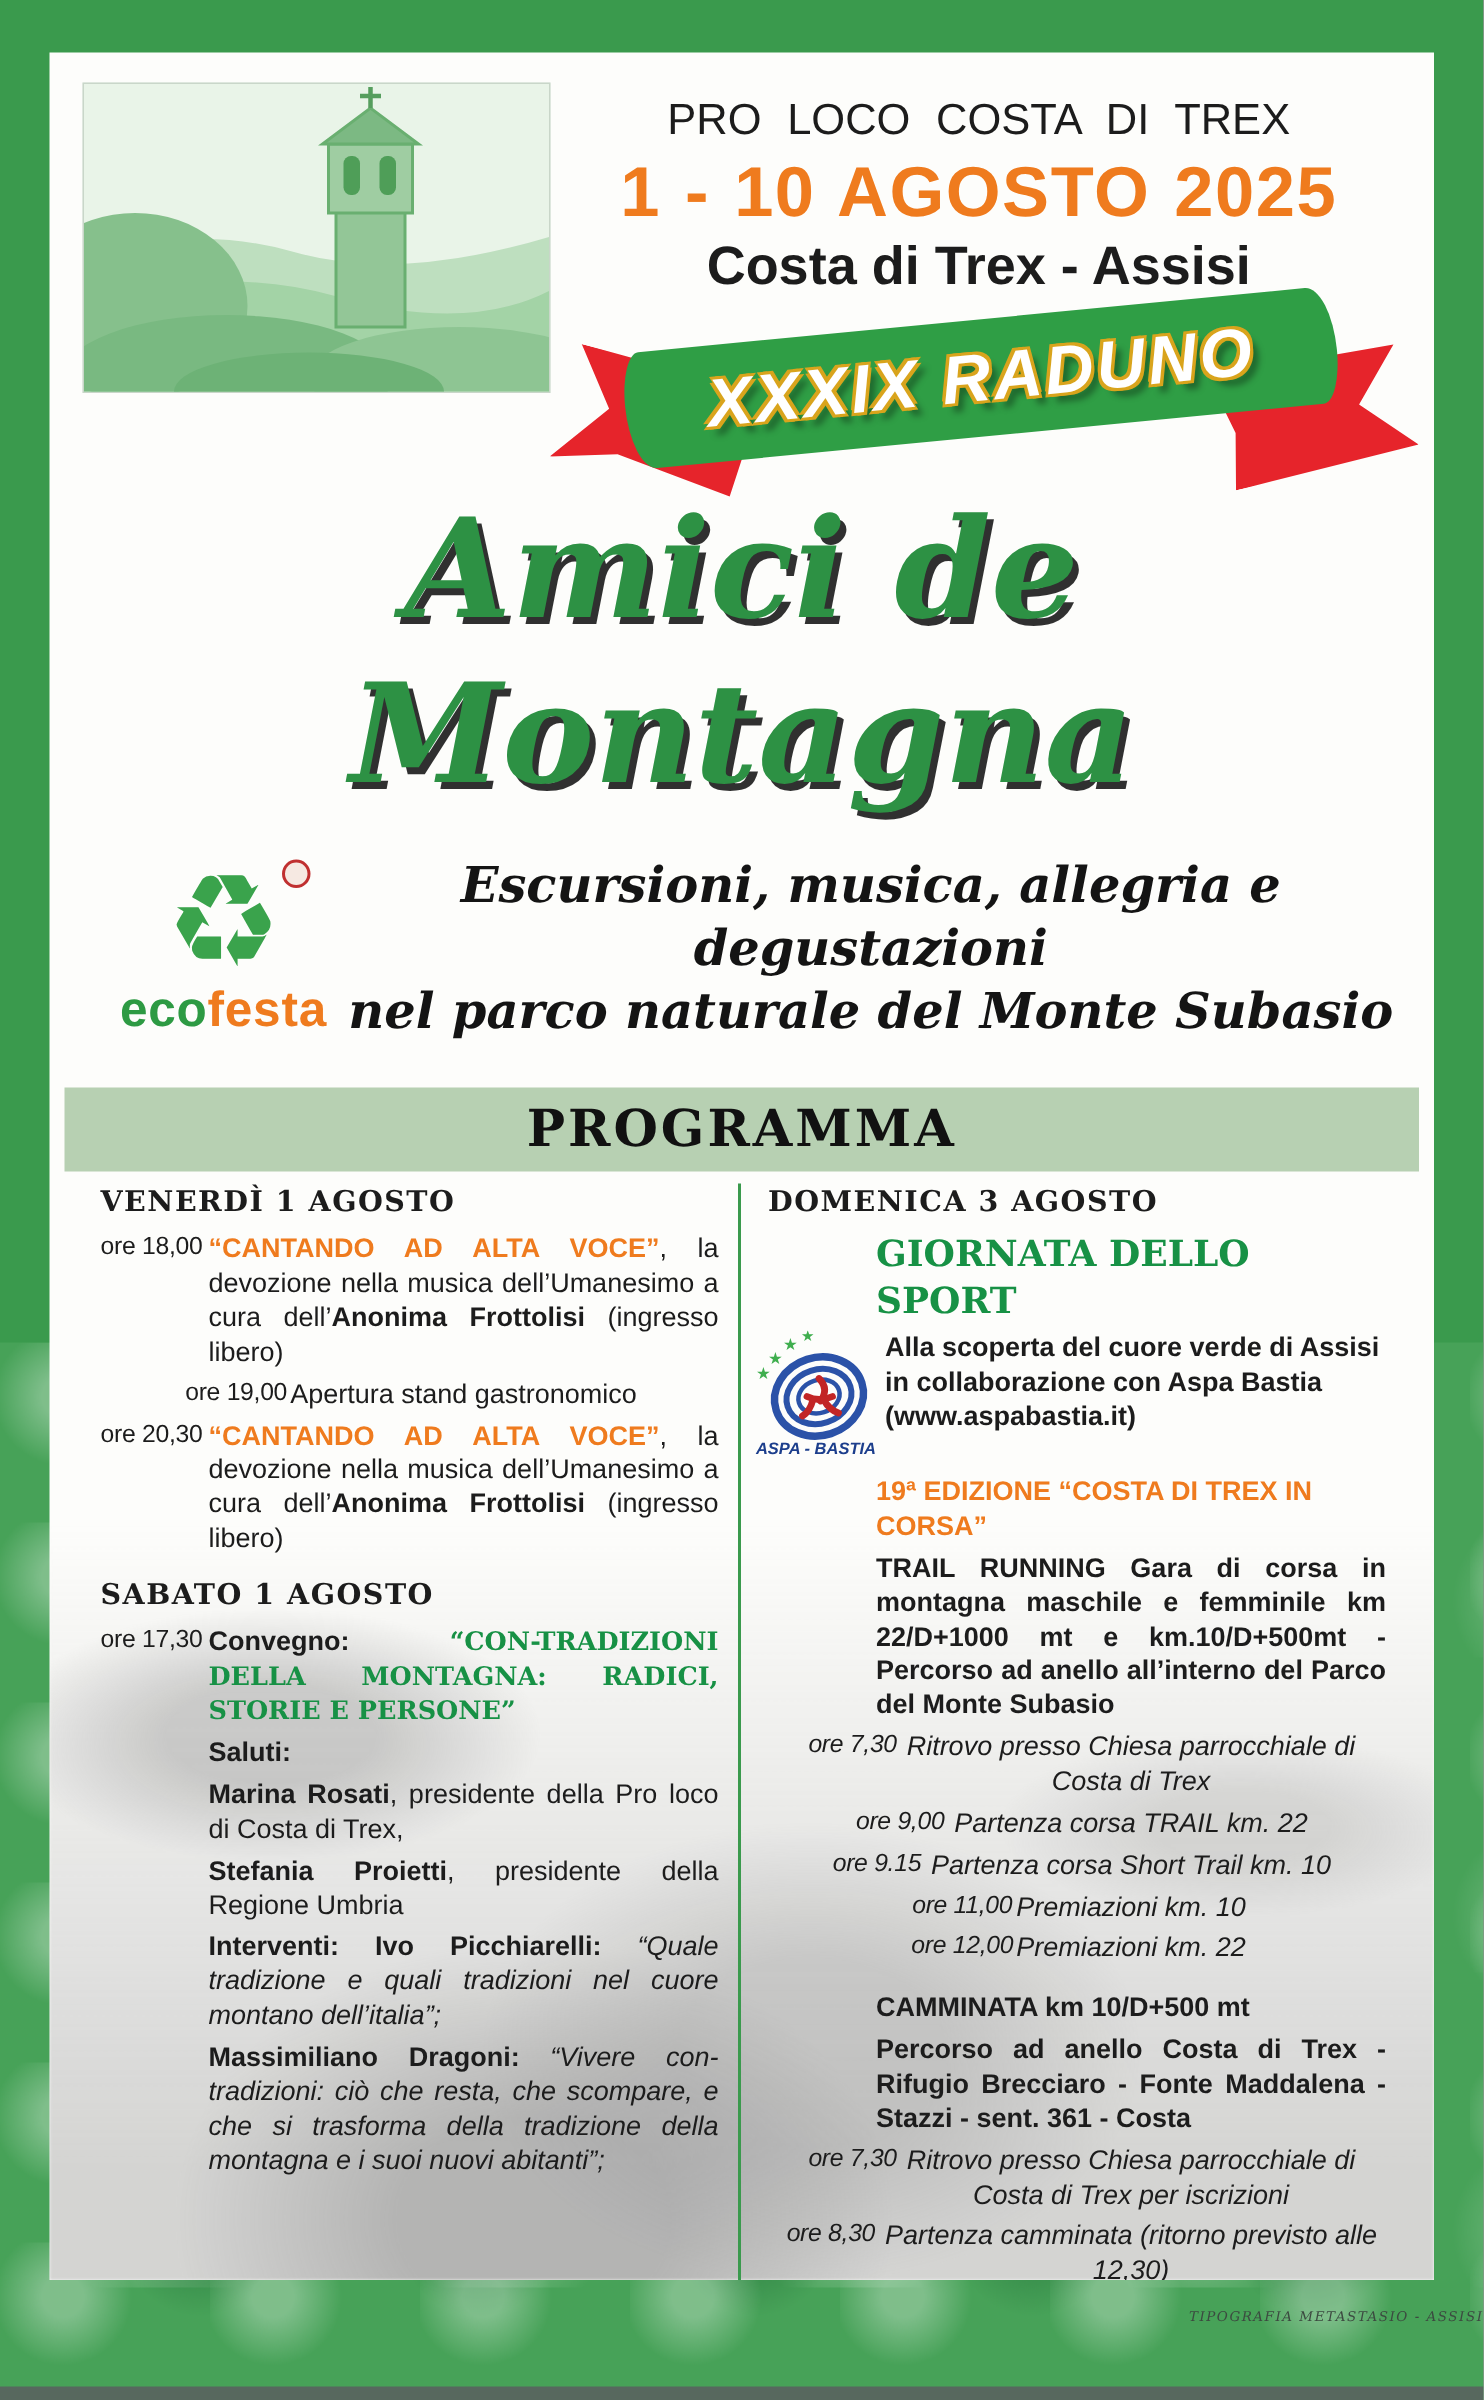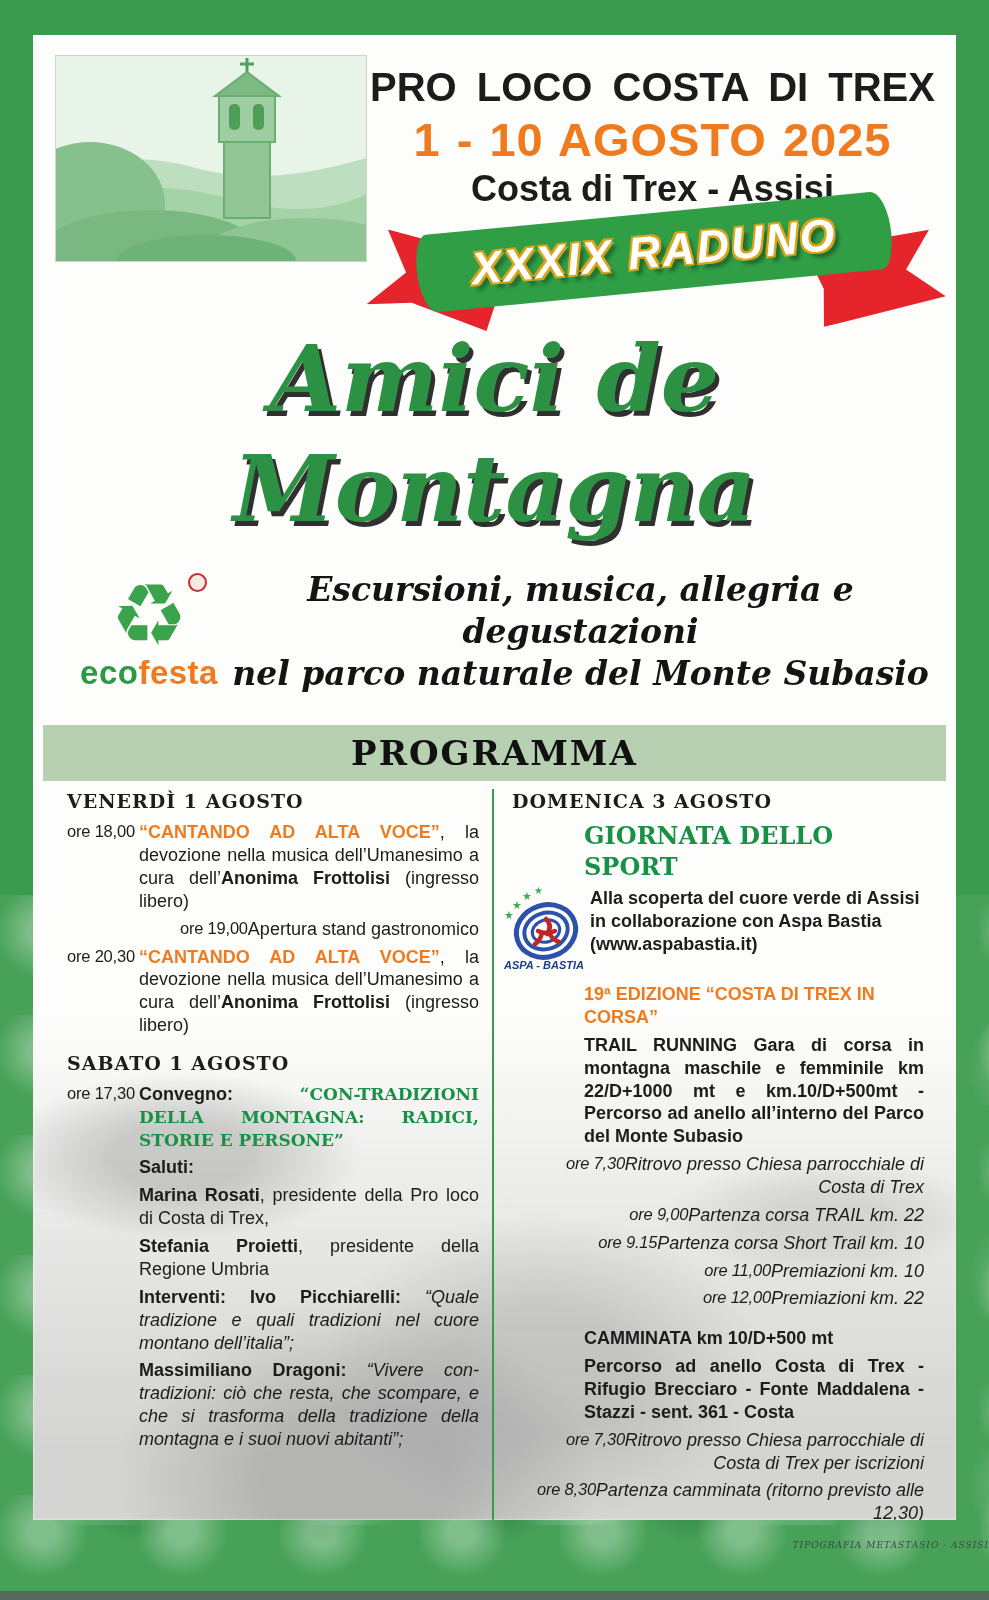--- a/index.html
+++ b/index.html
@@ -28,7 +28,7 @@
   .header-row{display:flex;padding:20px 18px 0 22px;}
   .photo{width:310px;height:205px;flex:none;border:1px solid #c9d6c9;background:#eaf4e9;}
   .head-text{flex:1;text-align:center;padding-top:10px;}
-  .org{font-size:40px;font-weight:bold;letter-spacing:0px;word-spacing:9px;line-height:1.1;}
+  .org{font-size:29px;font-weight:normal;letter-spacing:0px;word-spacing:9px;line-height:1.1;}
   .dates{font-size:47px;font-weight:bold;color:#ef7b1e;letter-spacing:1px;word-spacing:2px;line-height:1.15;margin-top:4px;}
   .loc{font-size:36px;font-weight:bold;line-height:1.1;margin-top:2px;}
 

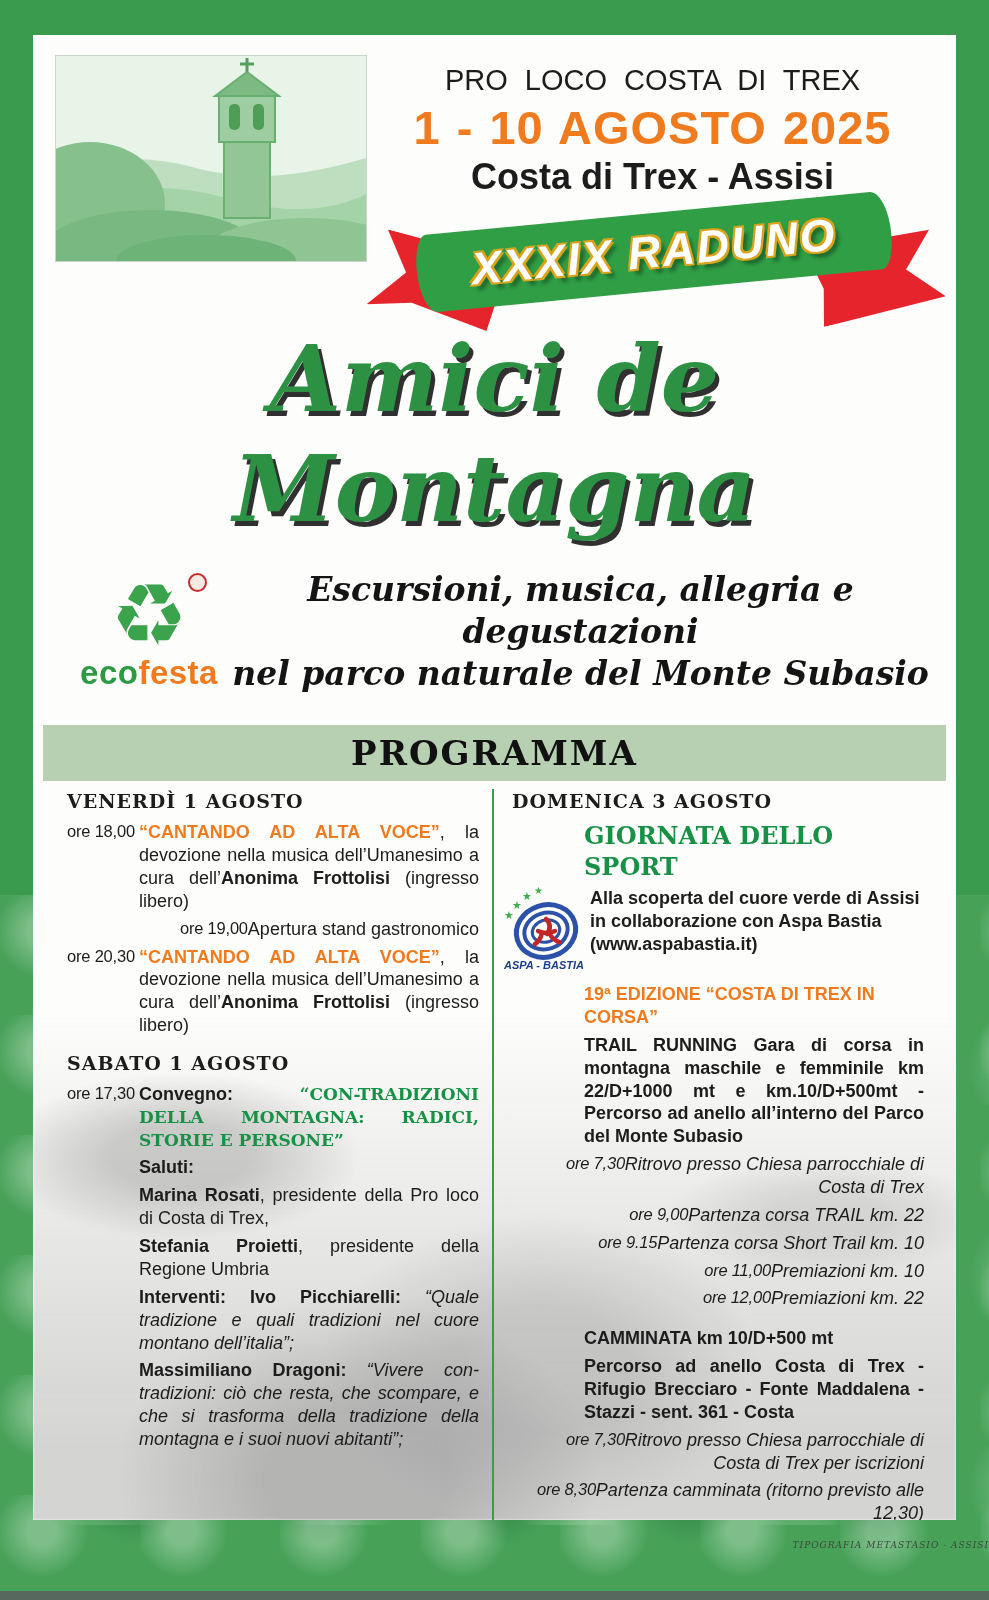--- a/index.html
+++ b/index.html
@@ -67,7 +67,7 @@
   .dayh{font-family:"DejaVu Serif",serif;font-weight:bold;font-size:19px;letter-spacing:1px;line-height:1.15;margin:2px 0 8px;}
   .dayh.mt{margin-top:16px;}
   .row{padding-left:72px;text-indent:-72px;text-align:justify;}
-  .row.nj{text-align:right;}
+  .row.nj{text-align:center;}
   .time{display:inline-block;width:72px;text-indent:0;vertical-align:top;font-size:16.5px;letter-spacing:-.2px;}
   .ind{padding-left:72px;text-align:justify;}
   .ind.nj{text-align:left;}

